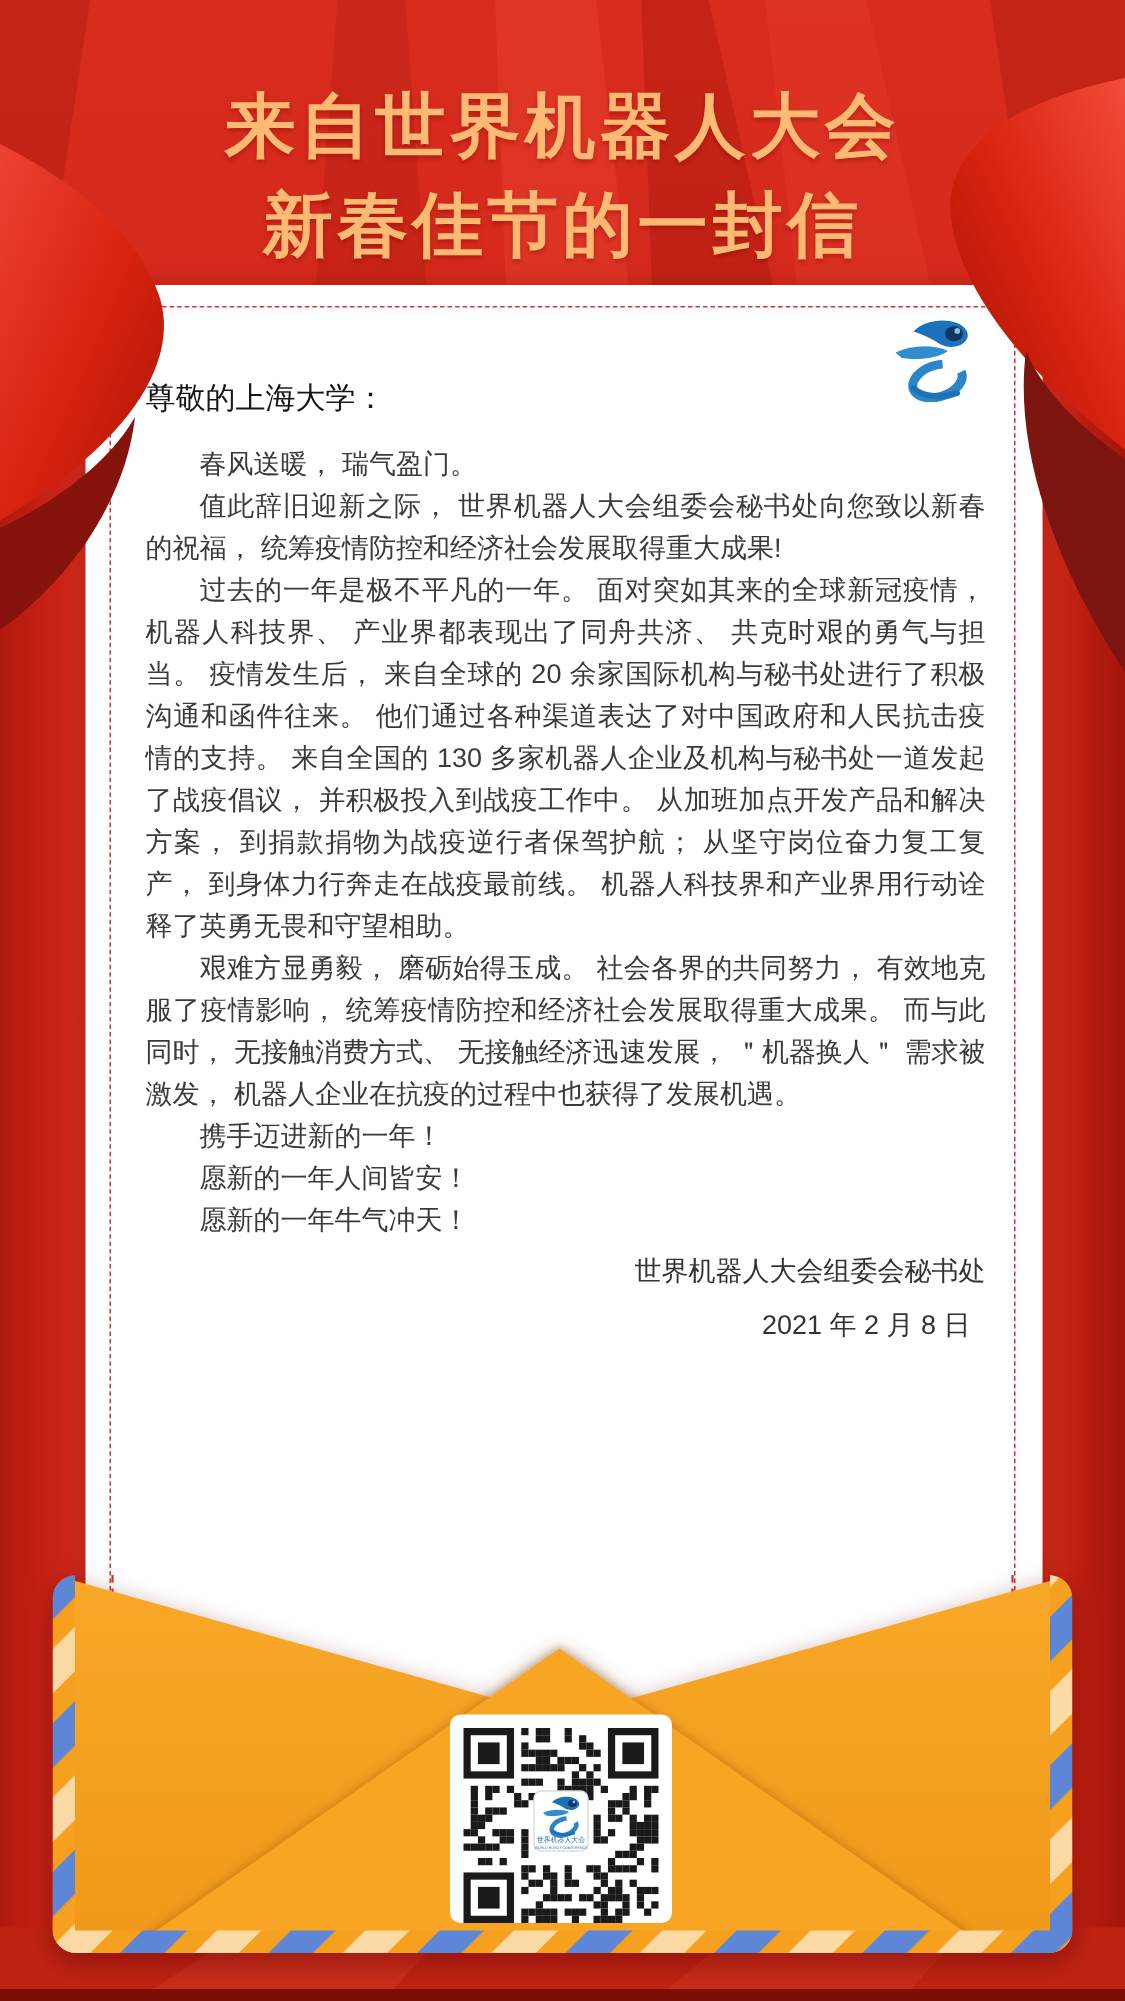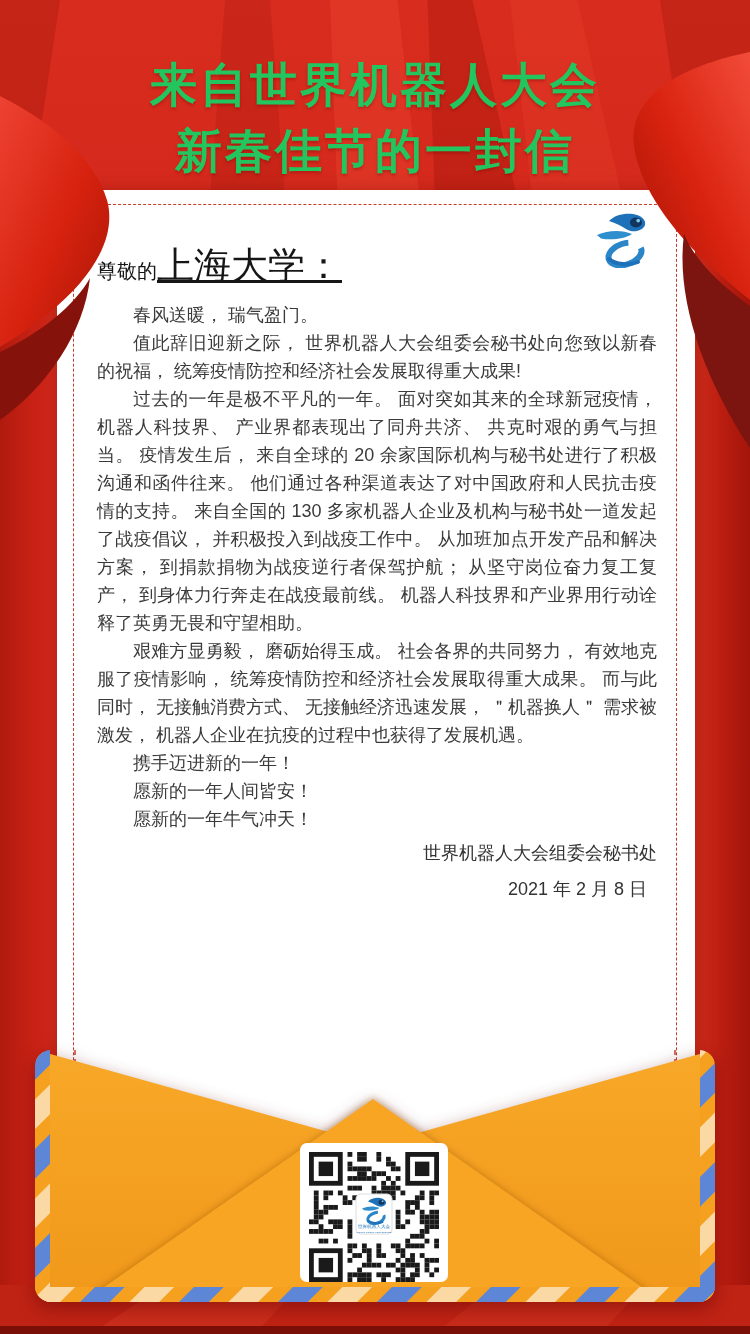--- a/index.html
+++ b/index.html
@@ -21,7 +21,7 @@
   .gutter.right{right:0;background:linear-gradient(90deg,#d7301f,#b91d10 55%,#a3150a);}
   
   .title{position:absolute;left:0;top:52px;width:750px;text-align:center;z-index:2;
-         color:#22c55e;font-family:"Liberation Serif",serif;font-weight:bold;
+         color:#fdba74;font-family:"Liberation Serif",serif;font-weight:bold;
          font-size:47px;line-height:66px;letter-spacing:3px;
          text-shadow:0 2px 3px rgba(120,0,0,.35);}
   

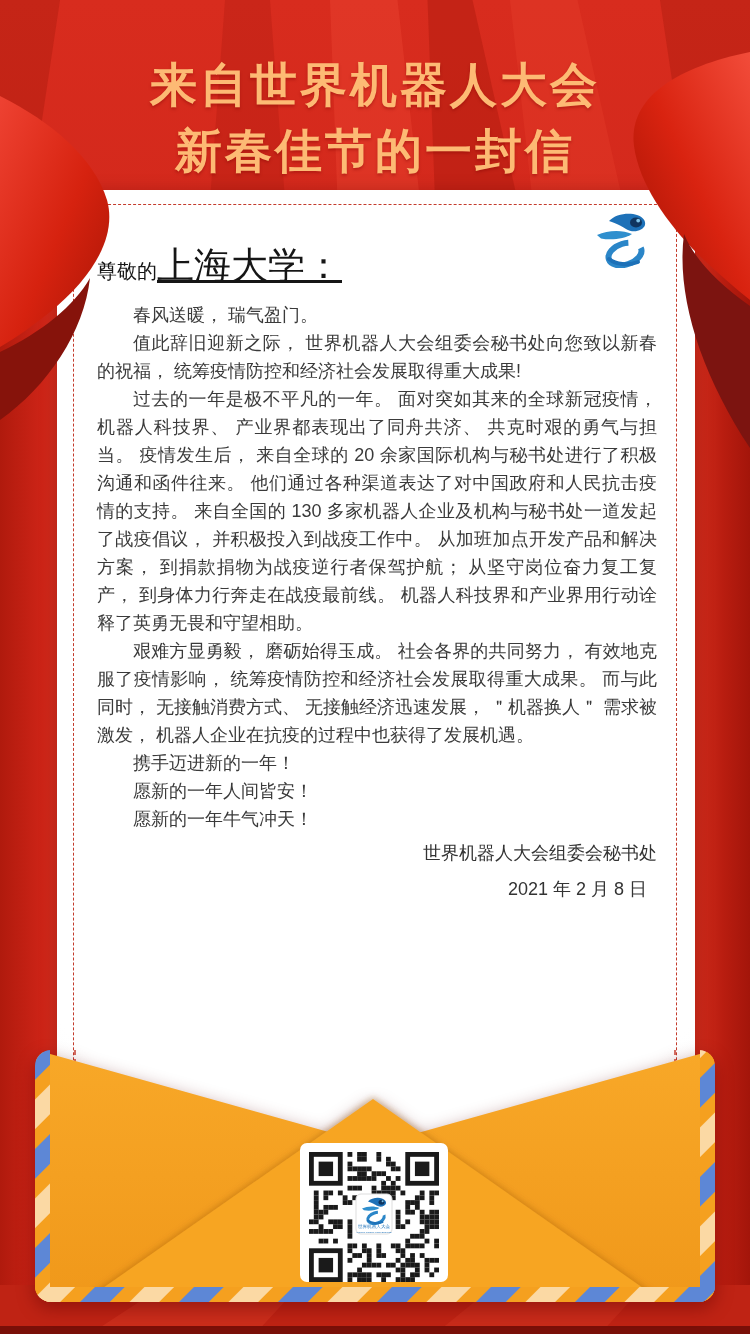--- a/index.html
+++ b/index.html
@@ -35,7 +35,7 @@
                   font-size:18px;line-height:28px;text-align:justify;}
   .salutation{margin-bottom:9px;line-height:40px;color:#161616;text-align:left;}
   .salutation .pre{font-size:20px;font-weight:normal;}
-  .salutation .who{font-size:37px;text-decoration:underline;}
+  .salutation .who{font-size:20px;}
   .letter-content p{margin:0;text-indent:2em;}
   .wish{text-align:left;}
   .sign-block{margin-top:6px;text-align:right;color:#333;}

